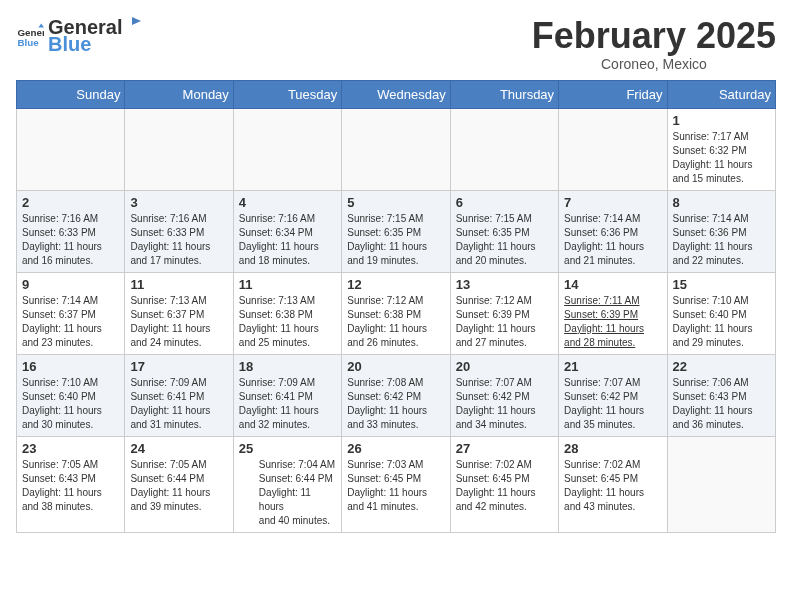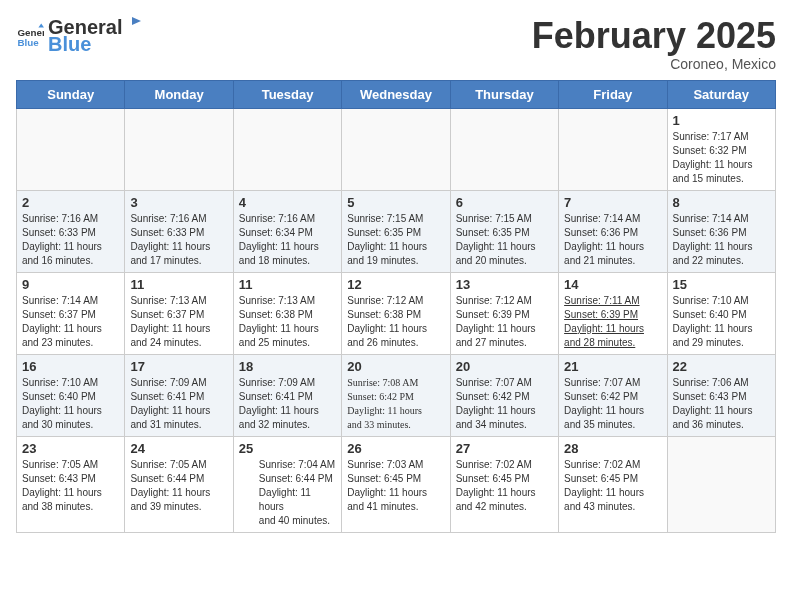--- a/index.html
+++ b/index.html
@@ -26,7 +26,7 @@
       height: 28px;
     }
     .title-area {
-      text-align: right;
+      text-align: center;
     }
     .main-title {
       font-size: 36px;

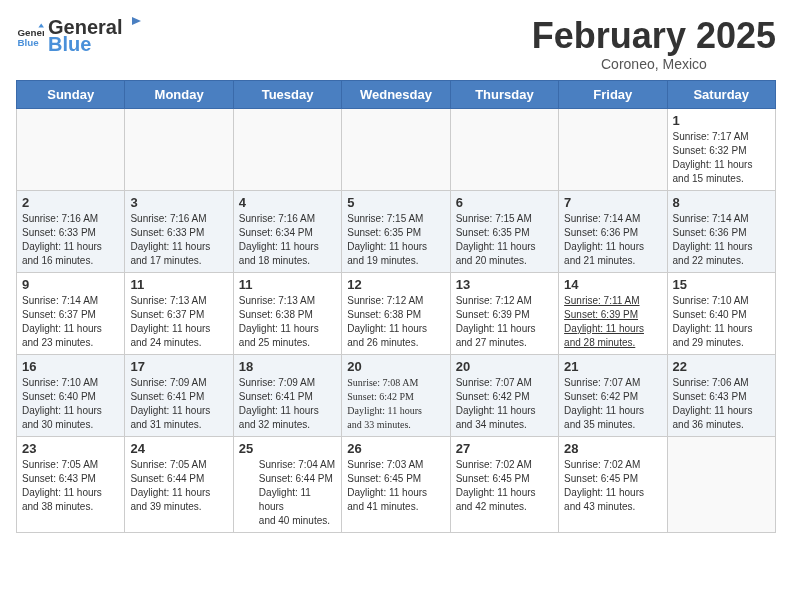--- a/index.html
+++ b/index.html
@@ -47,9 +47,9 @@
       background-color: #4a7fc1;
       color: #fff;
       font-size: 13px;
-      font-weight: bold;
+      font-weight: normal;
       padding: 6px 4px;
-      text-align: center;
+      text-align: right;
       border: 1px solid #3a6aaa;
     }
     .calendar td {

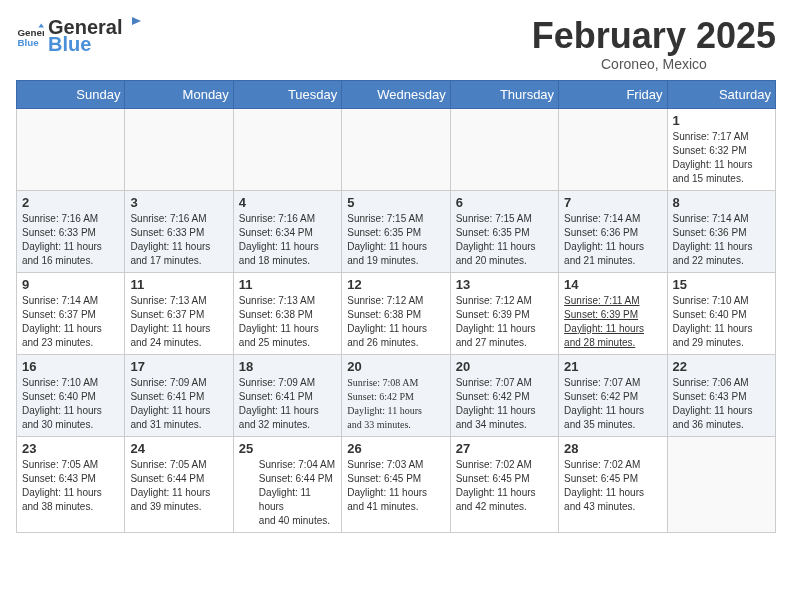--- a/index.html
+++ b/index.html
@@ -261,7 +261,7 @@
         </td>
         <td>
           <span class="day-number">20</span>
-          <div class="day-info" style="white-space: pre-line; font-family: Liberation Serif, serif;">Sunrise: 7:08 AM
+          <div class="day-info" style="white-space: pre-line;">Sunrise: 7:08 AM
 Sunset: 6:42 PM
 Daylight: 11 hours
 and 33 minutes.</div>

